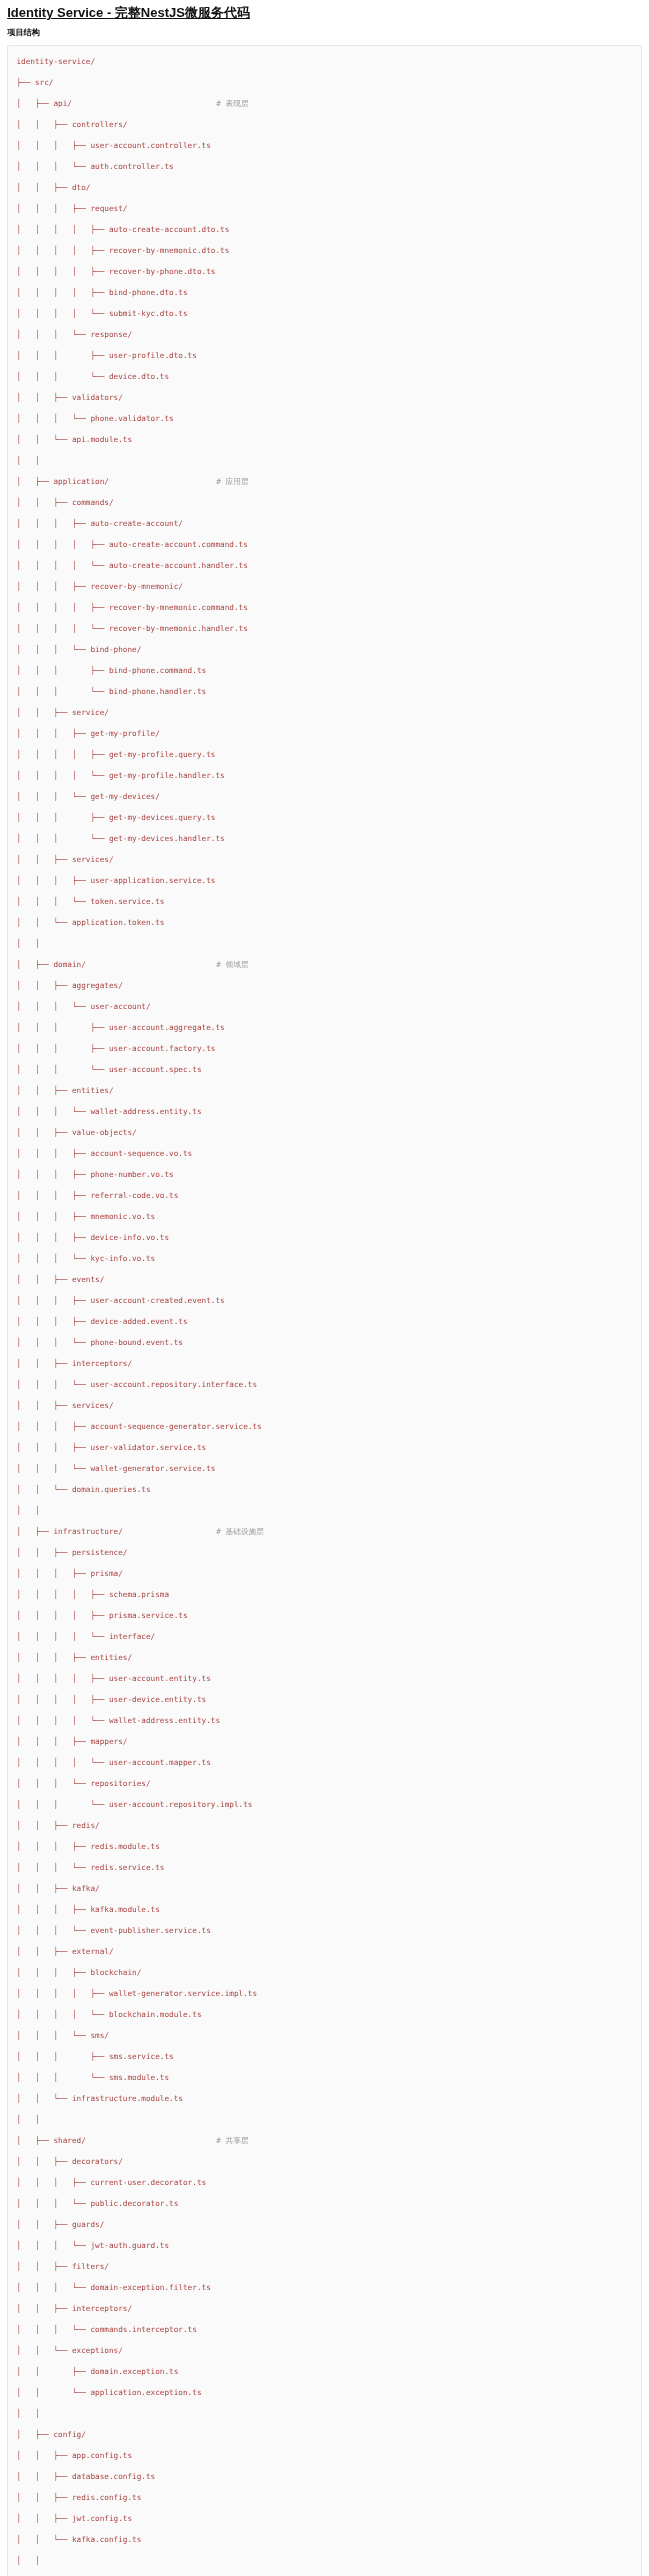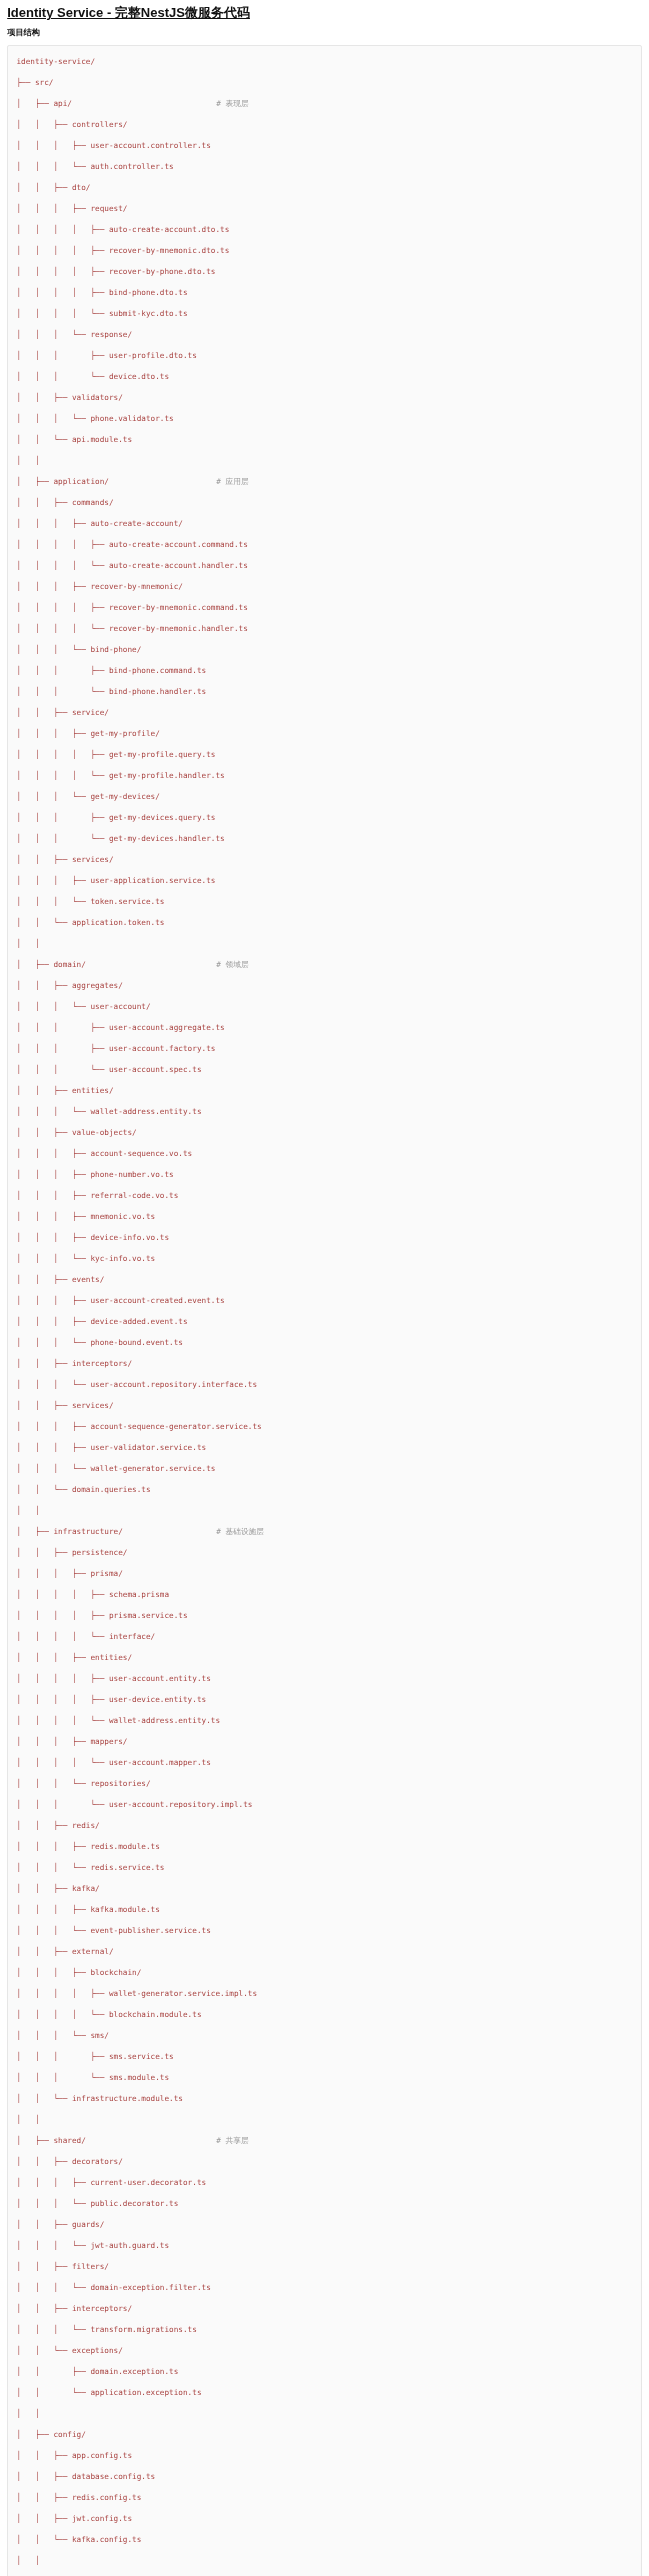--- a/index.html
+++ b/index.html
@@ -167,7 +167,7 @@
 <span class="code-line">│   │   ├── filters/</span>
 <span class="code-line">│   │   │   └── domain-exception.filter.ts</span>
 <span class="code-line">│   │   ├── interceptors/</span>
-<span class="code-line">│   │   │   └── transform.migrations.ts</span>
+<span class="code-line">│   │   │   └── commands.interceptor.ts</span>
 <span class="code-line">│   │   └── exceptions/</span>
 <span class="code-line">│   │       ├── domain.exception.ts</span>
 <span class="code-line">│   │       └── application.exception.ts</span>

